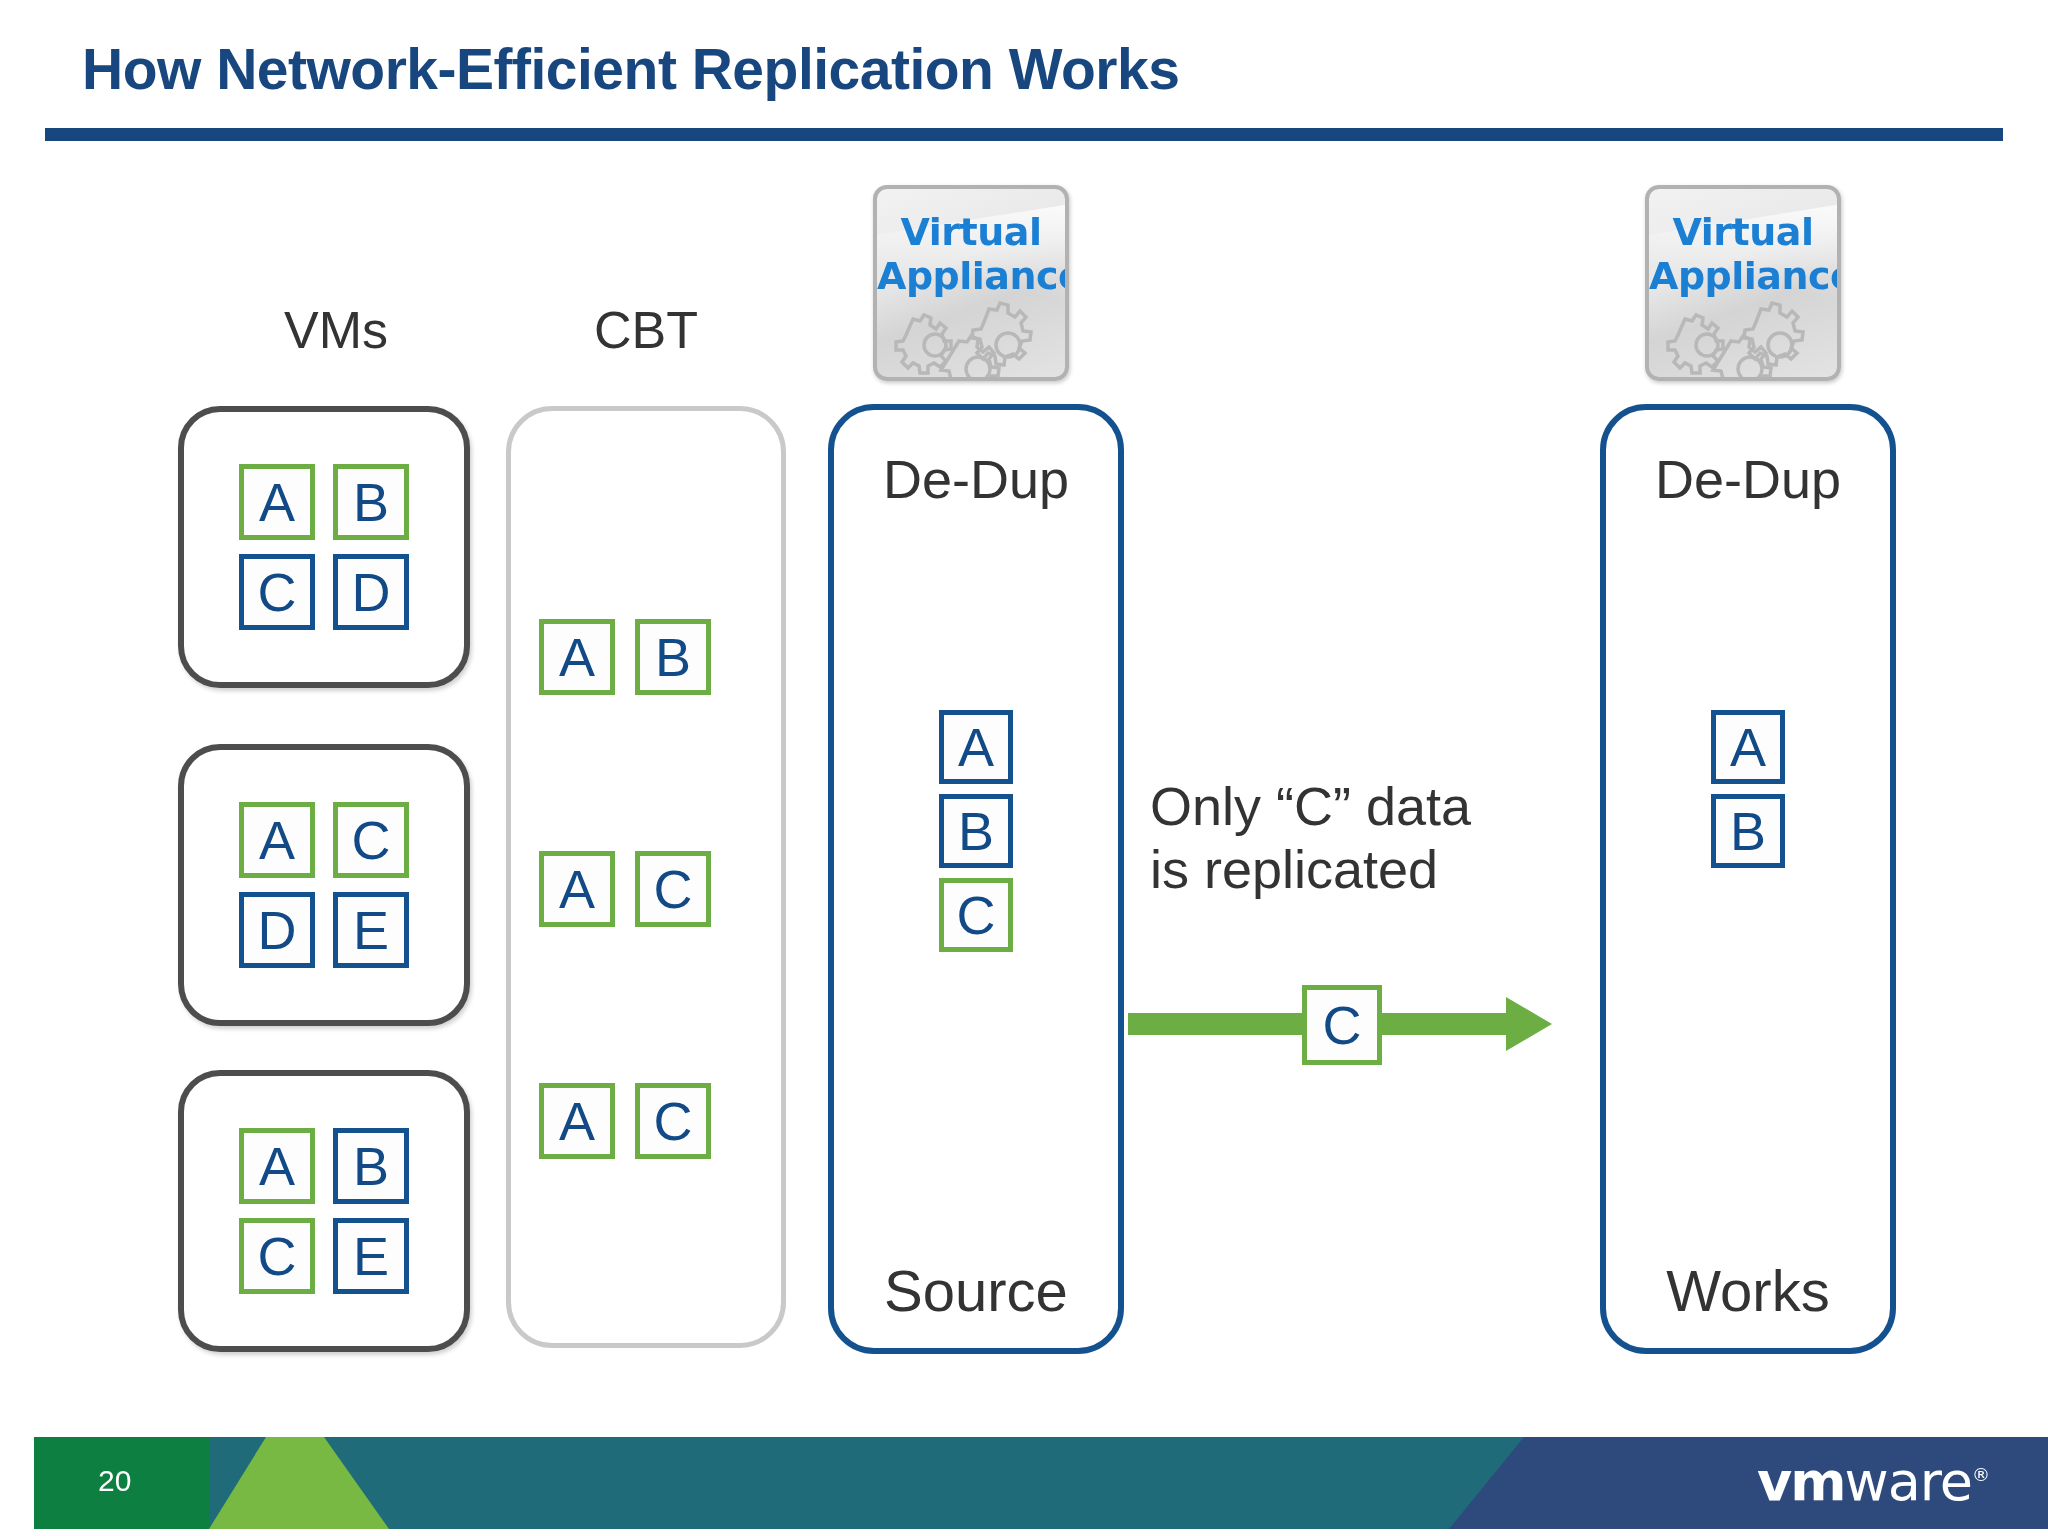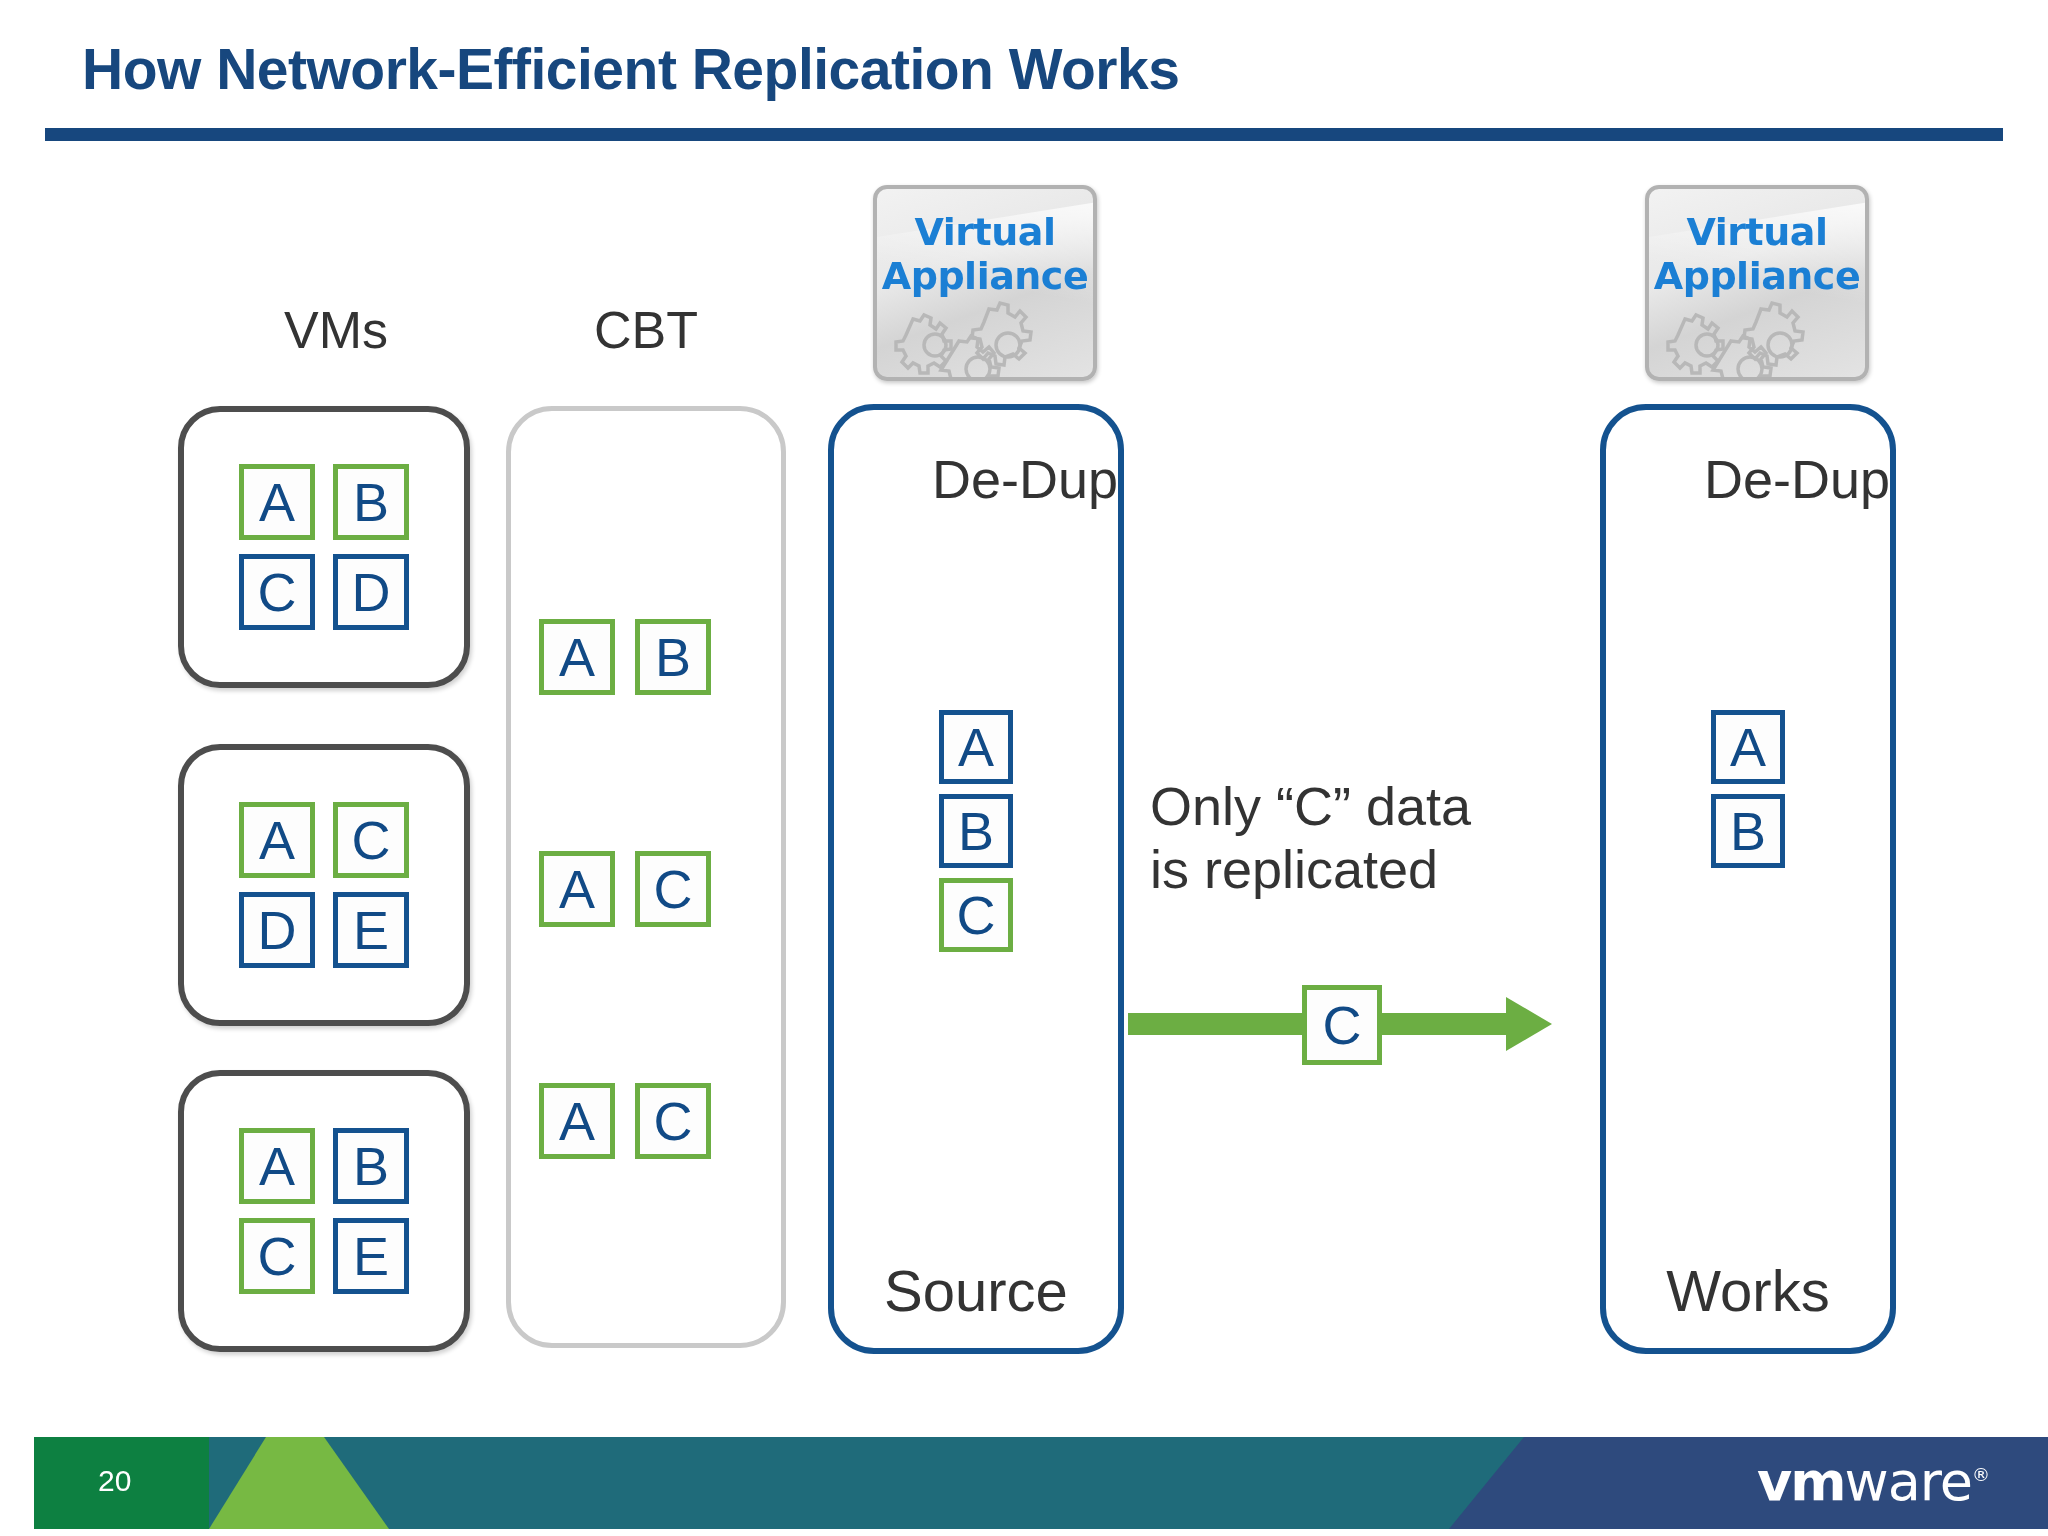--- a/index.html
+++ b/index.html
@@ -130,7 +130,7 @@
   
   .va-badge{
     position:absolute;
-    width:224px;height:196px;
+    width:196px;height:196px;
     border-radius:14px;
     box-sizing:border-box;
     border:4px solid #b2b2b2;

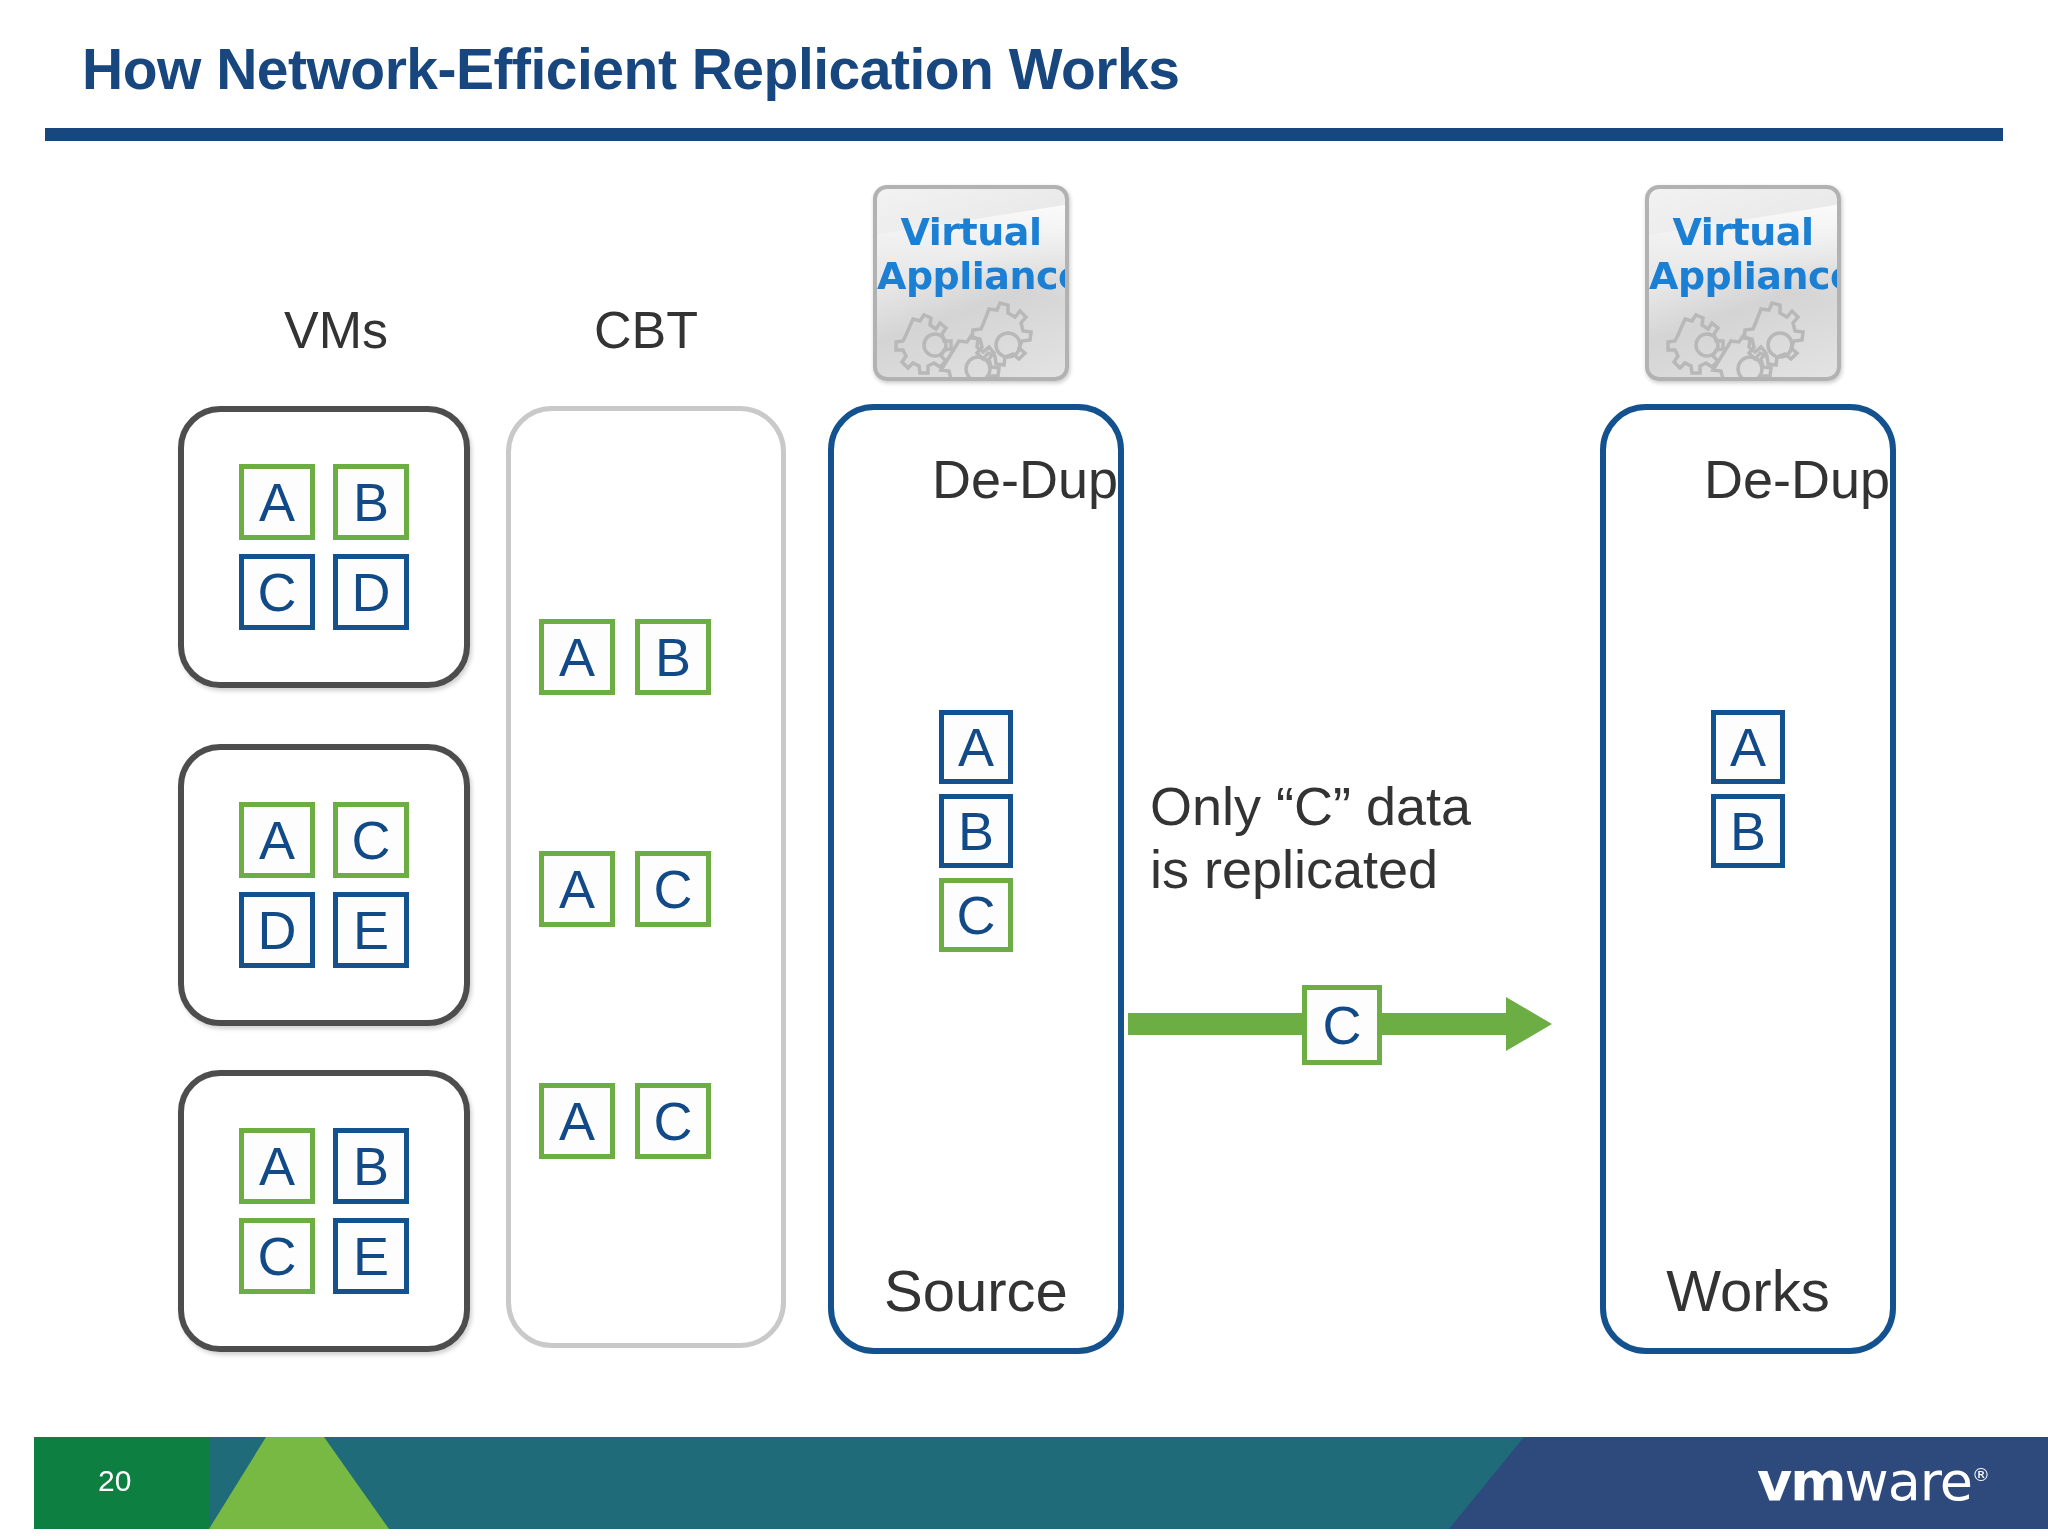--- a/index.html
+++ b/index.html
@@ -104,7 +104,7 @@
   .dedup-label{
     position:absolute;
     top:38px;left:0;right:0;
-    text-align:right;
+    text-align:center;
     font-size:54px;
     color:#333333;
     white-space:nowrap;

